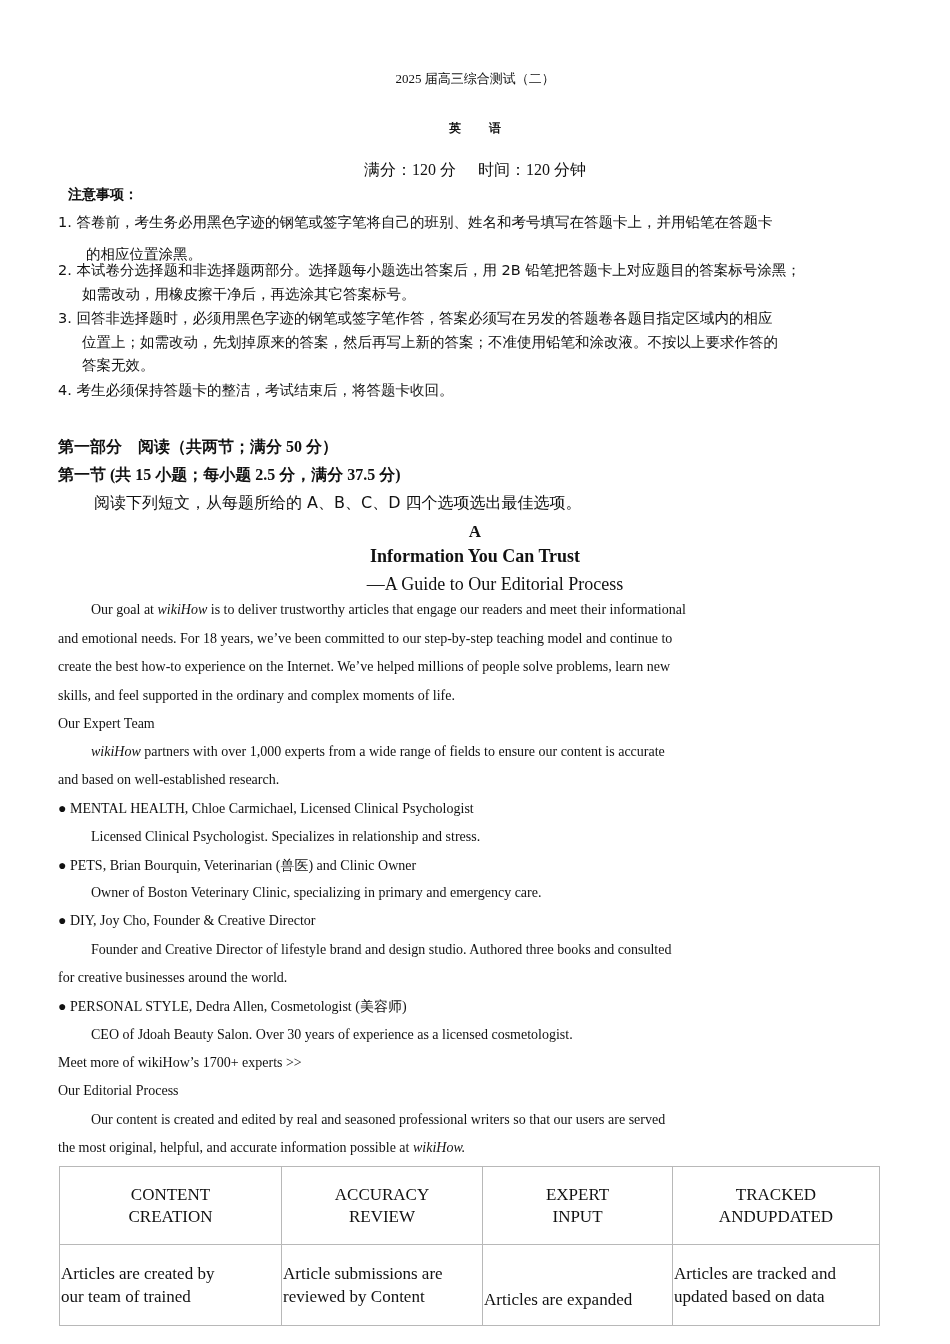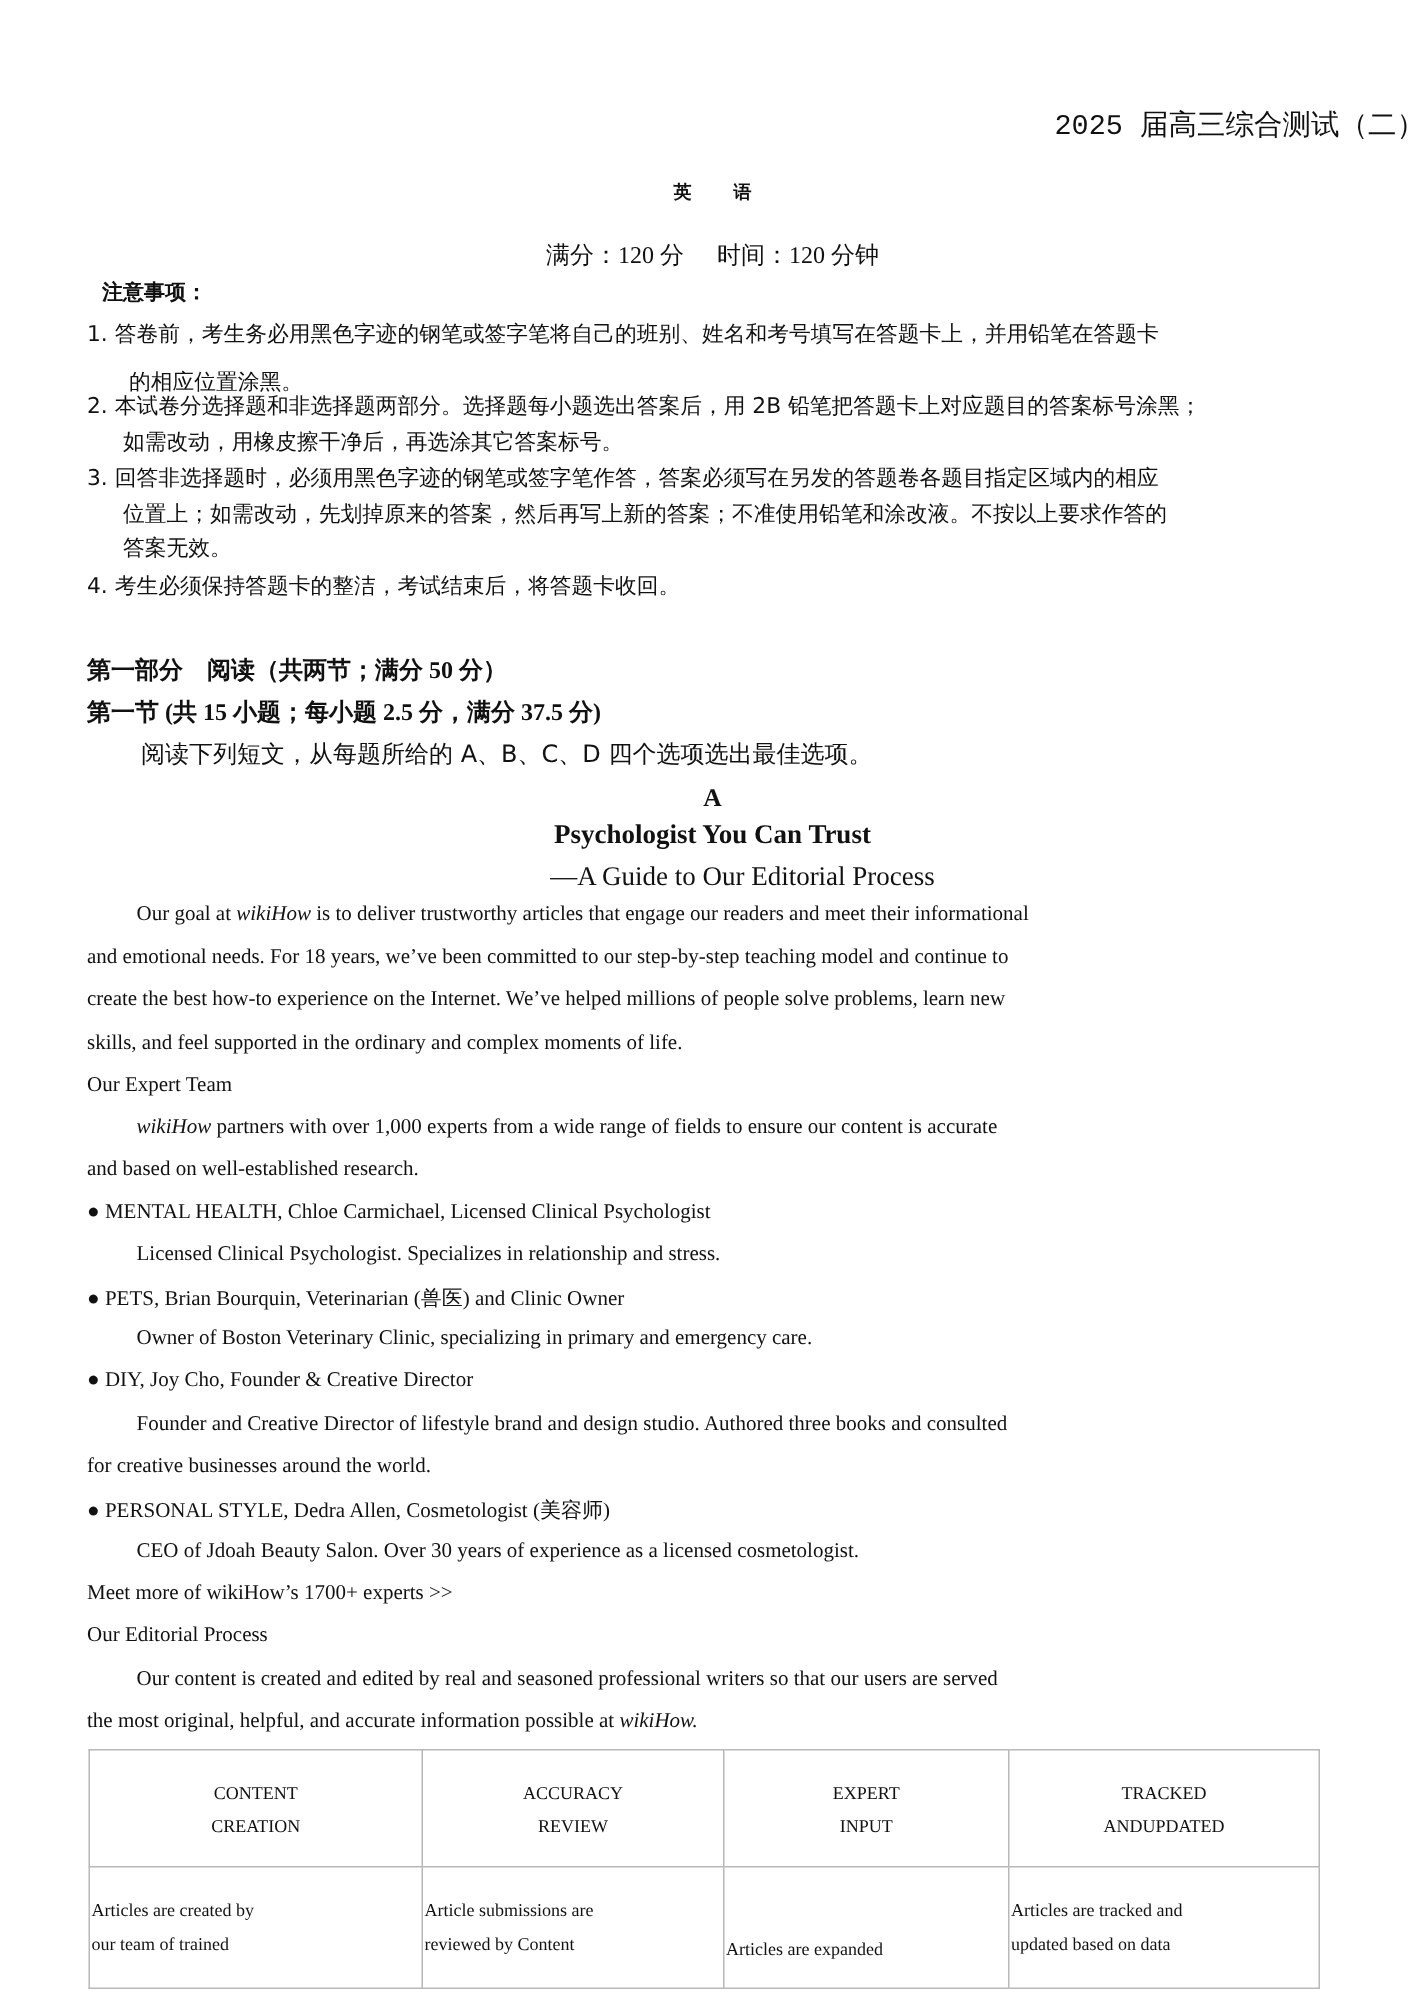--- a/index.html
+++ b/index.html
@@ -10,7 +10,7 @@
     }
     .abs { position: absolute; white-space: nowrap; }
     .center { left: 0; width: 950px; text-align: center; }
-    .title { top: 70px; font-family: Liberation Mono, monospace; font-size: 19px; text-align: right; }
+    .title { top: 70px; font-family: Liberation Serif, serif; font-size: 13px; }
     .subject { top: 120px; font-family: "DejaVu Sans", sans-serif; font-size: 12px; font-weight: bold; letter-spacing: 28px; padding-left: 28px; box-sizing: border-box; }
     .meta { top: 160px; font-size: 16px; }
     .meta span.gap { display: inline-block; width: 22px; }

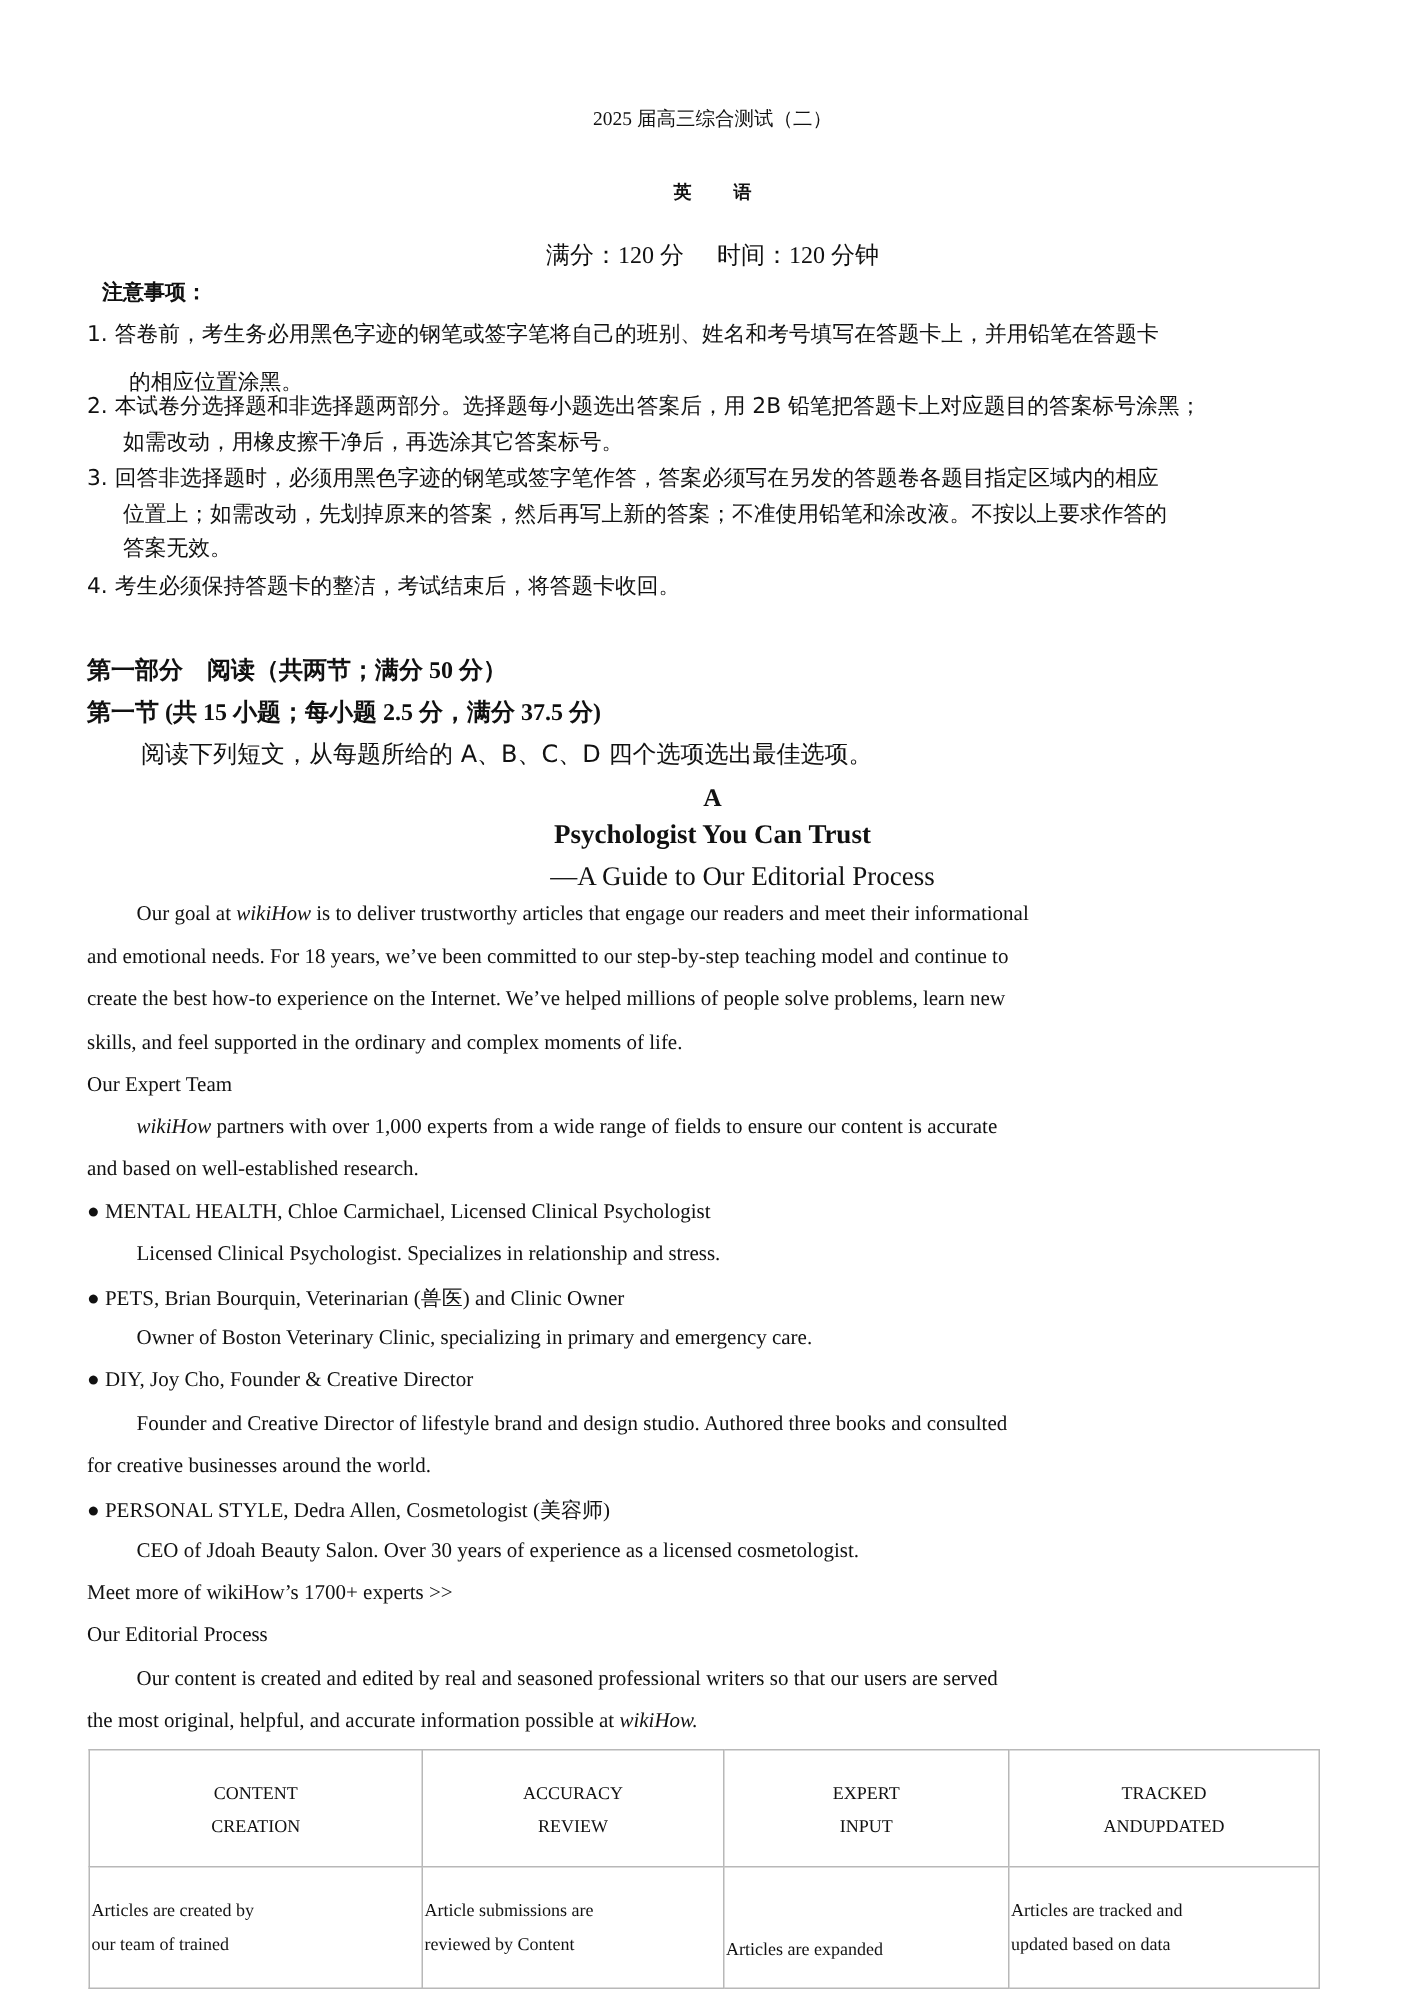--- a/index.html
+++ b/index.html
@@ -59,7 +59,7 @@
 <div class="abs instr">阅读下列短文，从每题所给的 A、B、C、D 四个选项选出最佳选项。</div>
 
 <div class="abs center passage-letter">A</div>
-<div class="abs center passage-title">Psychologist You Can Trust</div>
+<div class="abs center passage-title">Information You Can Trust</div>
 <div class="abs center passage-sub">—A Guide to Our Editorial Process</div>
 
 <div class="abs p ind" style="top:602px"><span>Our goal at </span><span class="i">wikiHow</span><span>  is to deliver trustworthy articles that engage our readers and meet their informational</span></div>

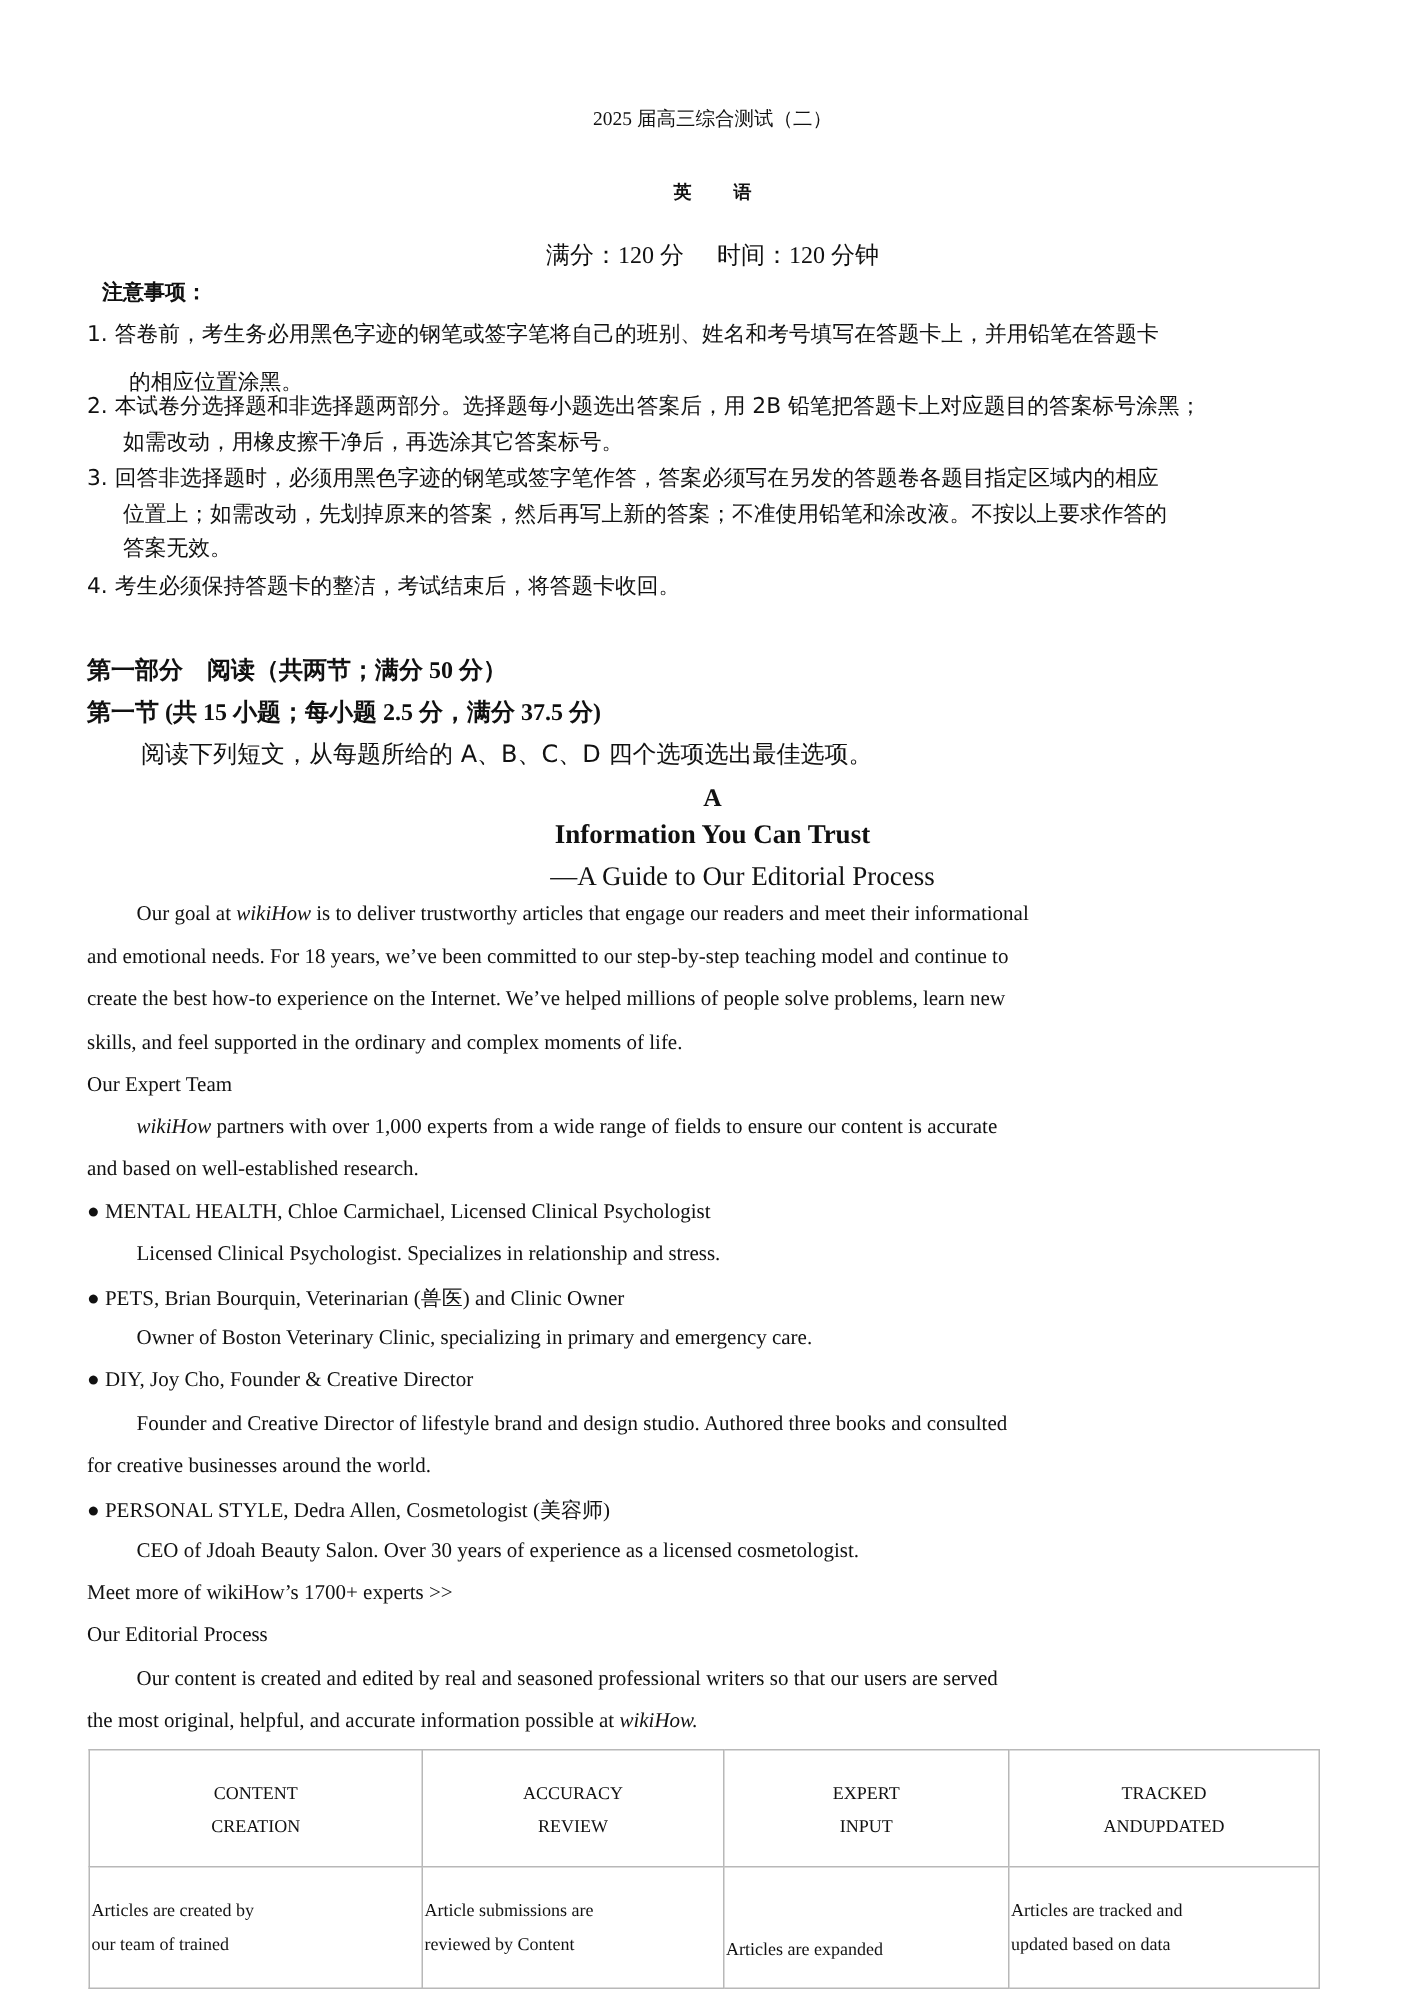--- a/index.html
+++ b/index.html
@@ -27,7 +27,7 @@
     .i { font-style: italic; }
     table.proc {
       position: absolute; left: 59px; top: 1166px; width: 820px;
-      border-collapse: collapse; font-family: "Liberation Serif", serif; font-size: 12px;
+      border-collapse: collapse; font-family: "Liberation Serif", serif; font-size: 17px;
       table-layout: fixed;
     }
     table.proc th, table.proc td { border: 1.5px solid #b8b8b8; padding: 0 1px; vertical-align: middle; }

